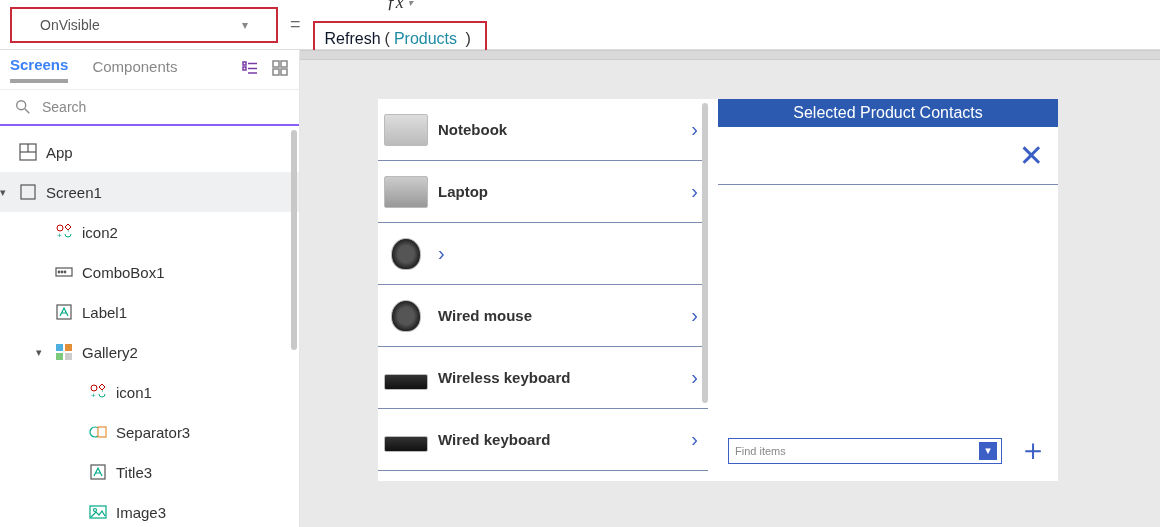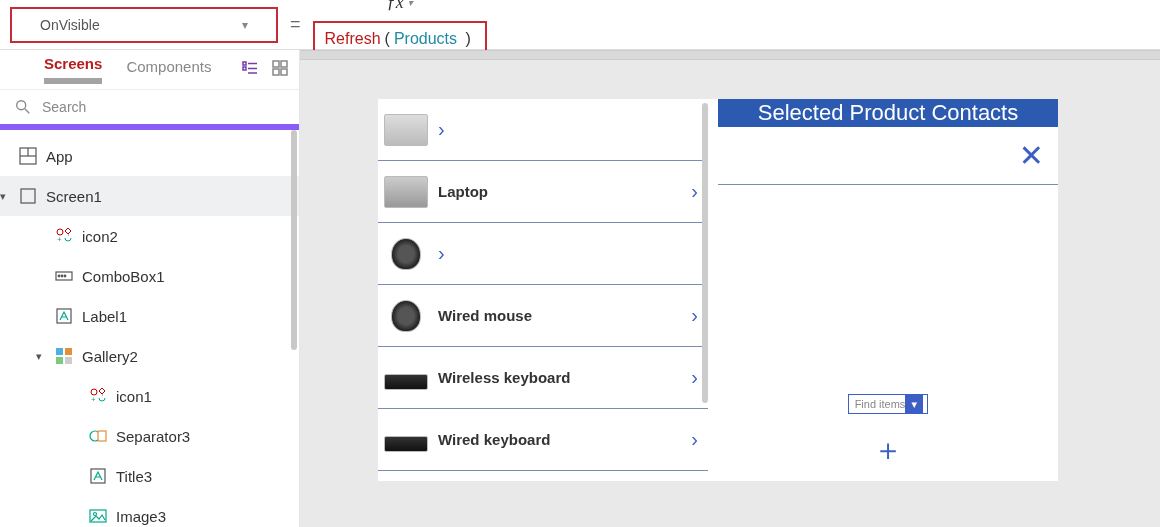--- a/index.html
+++ b/index.html
@@ -14,7 +14,7 @@
   .fx-label { font-style: italic; font-family: Georgia, serif; font-size: 18px; color: #333; display: flex; align-items: center; gap: 4px; }
   .fx-label .chev { font-size: 10px; color: #888; }
   .formula-text { border: 2px solid #c92a3a; height: 36px; display: flex; align-items: center; padding: 0 10px; font-family: Consolas, monospace; font-size: 16px; }
-  .tk-fn { color: #b91c1c; }
+  .tk-fn { color: #0f172a; }
   .tk-id { color: #1e8ba3; }
   .tk-paren { color: #333; padding: 0 4px; }
 

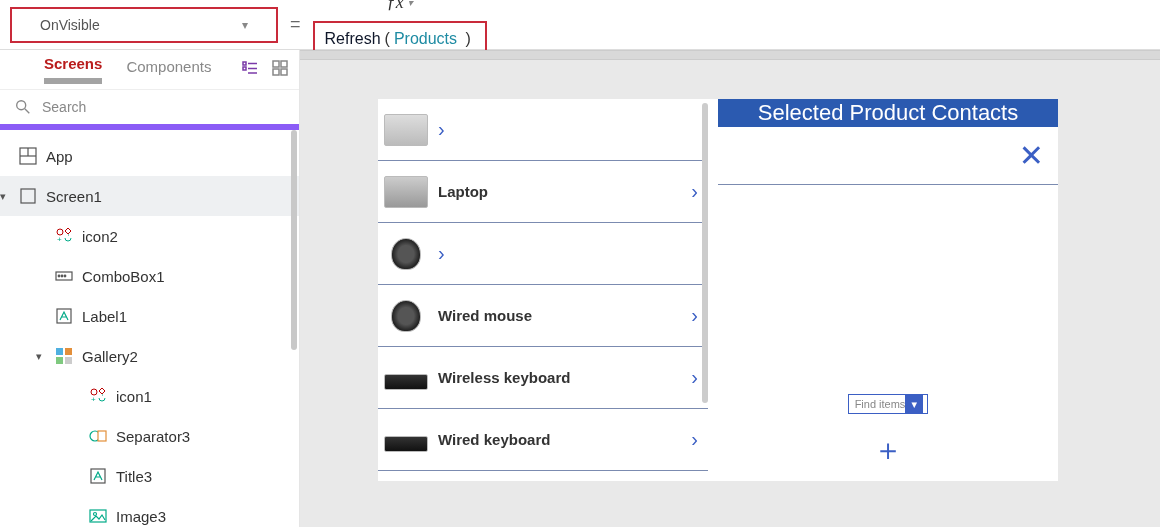--- a/index.html
+++ b/index.html
@@ -24,7 +24,7 @@
   .scroll-ind { position: absolute; right: 2px; top: 80px; width: 6px; height: 220px; background: #c8c8c8; border-radius: 3px; }
   .tabs { display: flex; align-items: center; height: 40px; padding: 0 10px; gap: 24px; border-bottom: 1px solid #eee; }
   .tab { font-size: 15px; color: #888; cursor: pointer; padding-bottom: 6px; }
-  .tab.active { color: #b91c1c; font-weight: 600; border-bottom: 6px solid #a3a3a3; margin-left: 34px; }
+  .tab.active { color: #3b82f6; font-weight: 600; border-bottom: 4px solid #a3a3a3; }
   .tab-icons { margin-left: auto; display: flex; gap: 12px; color: #666; }
 
   .search-row { display: flex; align-items: center; gap: 10px; padding: 8px 14px; color: #888; border-bottom: 6px solid #8b5cf6; }

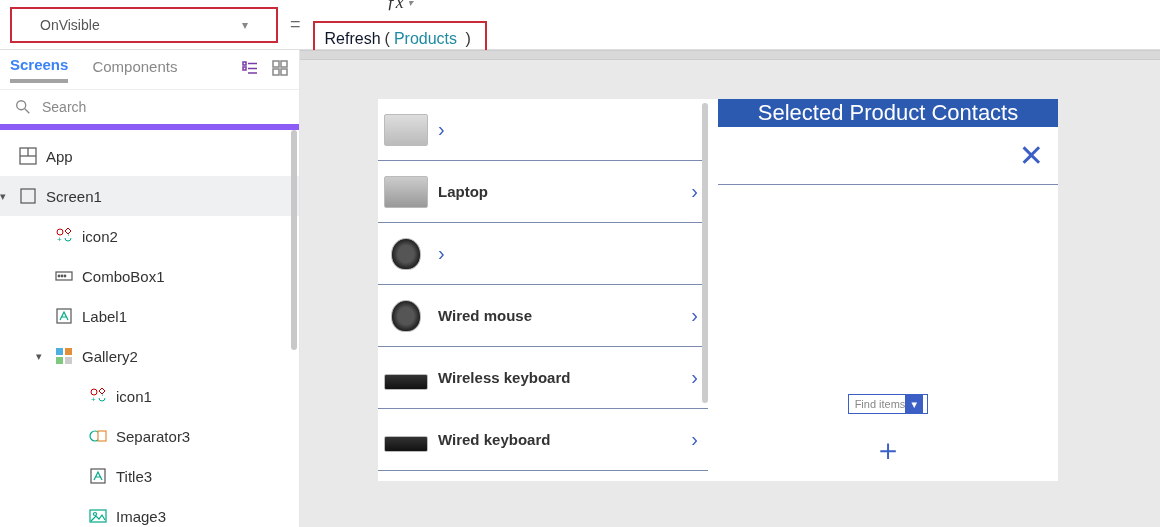--- a/index.html
+++ b/index.html
@@ -27,7 +27,7 @@
   .tab.active { color: #3b82f6; font-weight: 600; border-bottom: 4px solid #a3a3a3; }
   .tab-icons { margin-left: auto; display: flex; gap: 12px; color: #666; }
 
-  .search-row { display: flex; align-items: center; gap: 10px; padding: 8px 14px; color: #888; border-bottom: 6px solid #8b5cf6; }
+  .search-row { display: flex; align-items: center; gap: 10px; padding: 8px 14px; color: #888; border-bottom: 2px solid #8b5cf6; }
   .search-row svg { width: 18px; height: 18px; }
 
   .tree { padding: 6px 0; font-size: 15px; color: #333; }

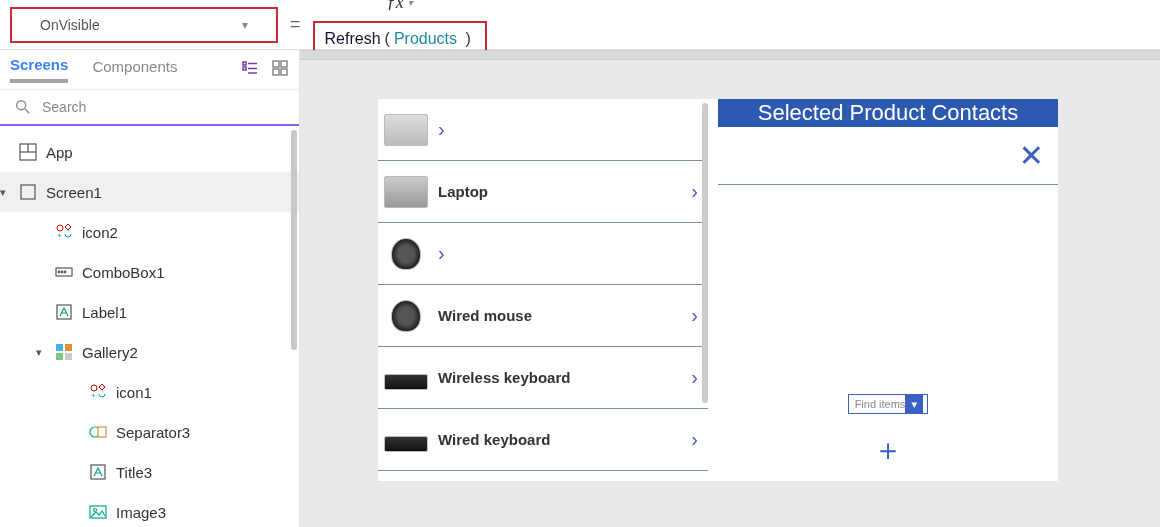--- a/index.html
+++ b/index.html
@@ -52,7 +52,7 @@
   .g-chev { color: #3b5fc4; font-size: 20px; }
 
   .right-panel { flex: 1; display: flex; flex-direction: column; border-left: 0; background: #fff; margin-left: 10px; }
-  .rp-header { height: 28px; background: #2b5ab0; color: #fff; display: flex; align-items: center; justify-content: center; font-size: 22px; }
+  .rp-header { height: 28px; background: #2b5ab0; color: #fff; display: flex; align-items: center; justify-content: center; font-size: 16px; }
   .rp-close-row { height: 58px; display: flex; justify-content: flex-end; align-items: center; padding-right: 14px; border-bottom: 1px solid #7b8bb0; }
   .rp-close { font-size: 30px; color: #3b5fc4; cursor: pointer; }
   .rp-body { flex: 1; }

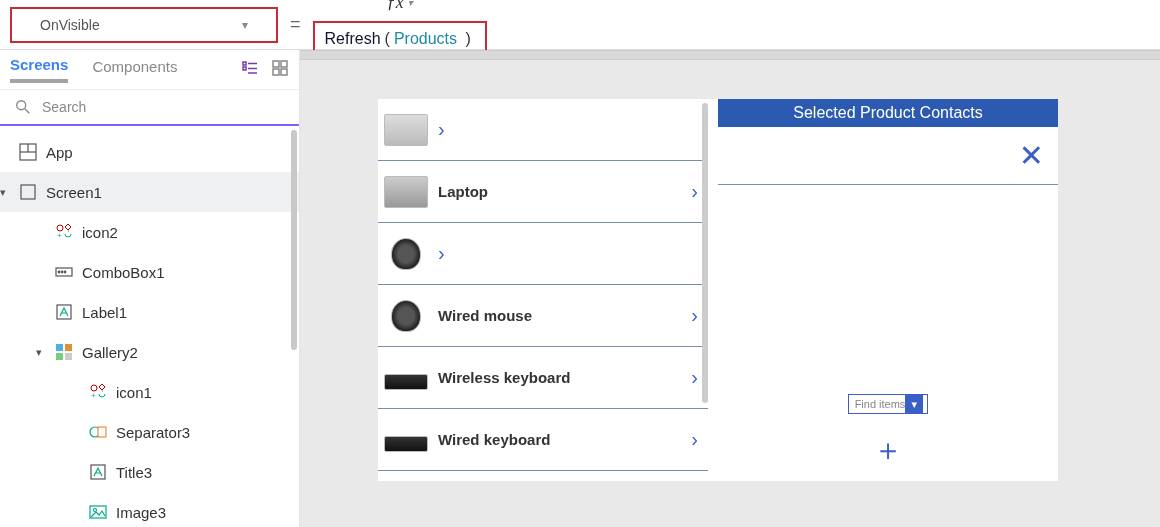--- a/index.html
+++ b/index.html
@@ -265,6 +265,7 @@
         <div class="gallery-scroll"></div>
         <div class="g-item">
           <div class="g-img p-notebook"></div>
+          <div class="g-title">Notebook</div>
           <div class="g-chev">›</div>
         </div>
         <div class="g-item">

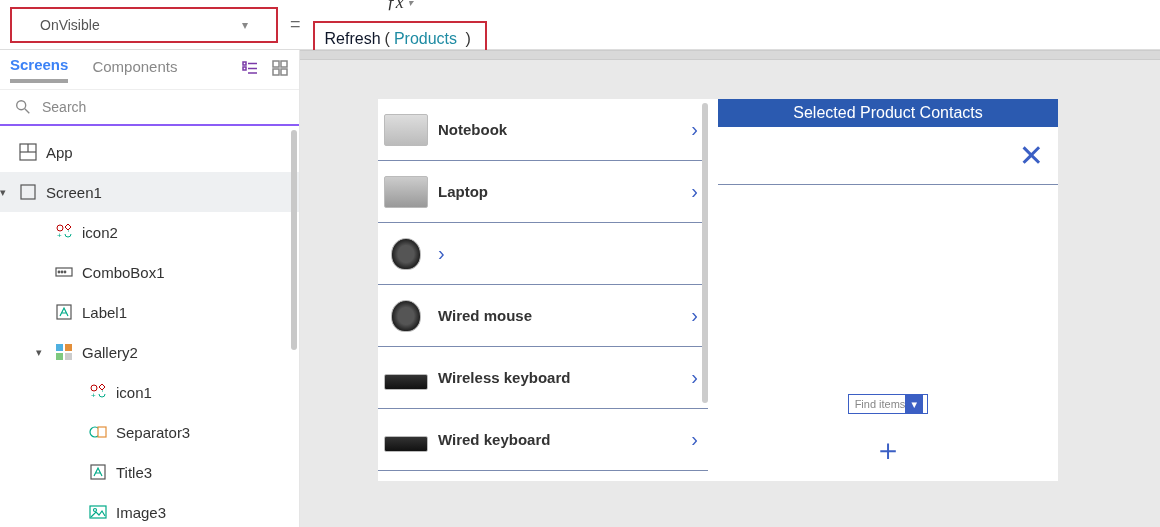--- a/index.html
+++ b/index.html
@@ -56,7 +56,7 @@
   .rp-close-row { height: 58px; display: flex; justify-content: flex-end; align-items: center; padding-right: 14px; border-bottom: 1px solid #7b8bb0; }
   .rp-close { font-size: 30px; color: #3b5fc4; cursor: pointer; }
   .rp-body { flex: 1; }
-  .rp-bottom { display: flex; align-items: center; gap: 16px; padding: 6px 10px 10px; flex-direction: column; }
+  .rp-bottom { display: flex; align-items: center; gap: 16px; padding: 6px 10px 10px; }
   .combo { flex: 1; height: 26px; border: 1px solid #3b5fc4; display: flex; align-items: center; justify-content: space-between; padding: 0 4px 0 6px; font-size: 11px; color: #888; }
   .combo .cb-btn { width: 18px; height: 18px; background: #3b5fc4; color: #fff; display: flex; align-items: center; justify-content: center; font-size: 11px; }
   .plus { font-size: 30px; color: #3b5fc4; cursor: pointer; }

